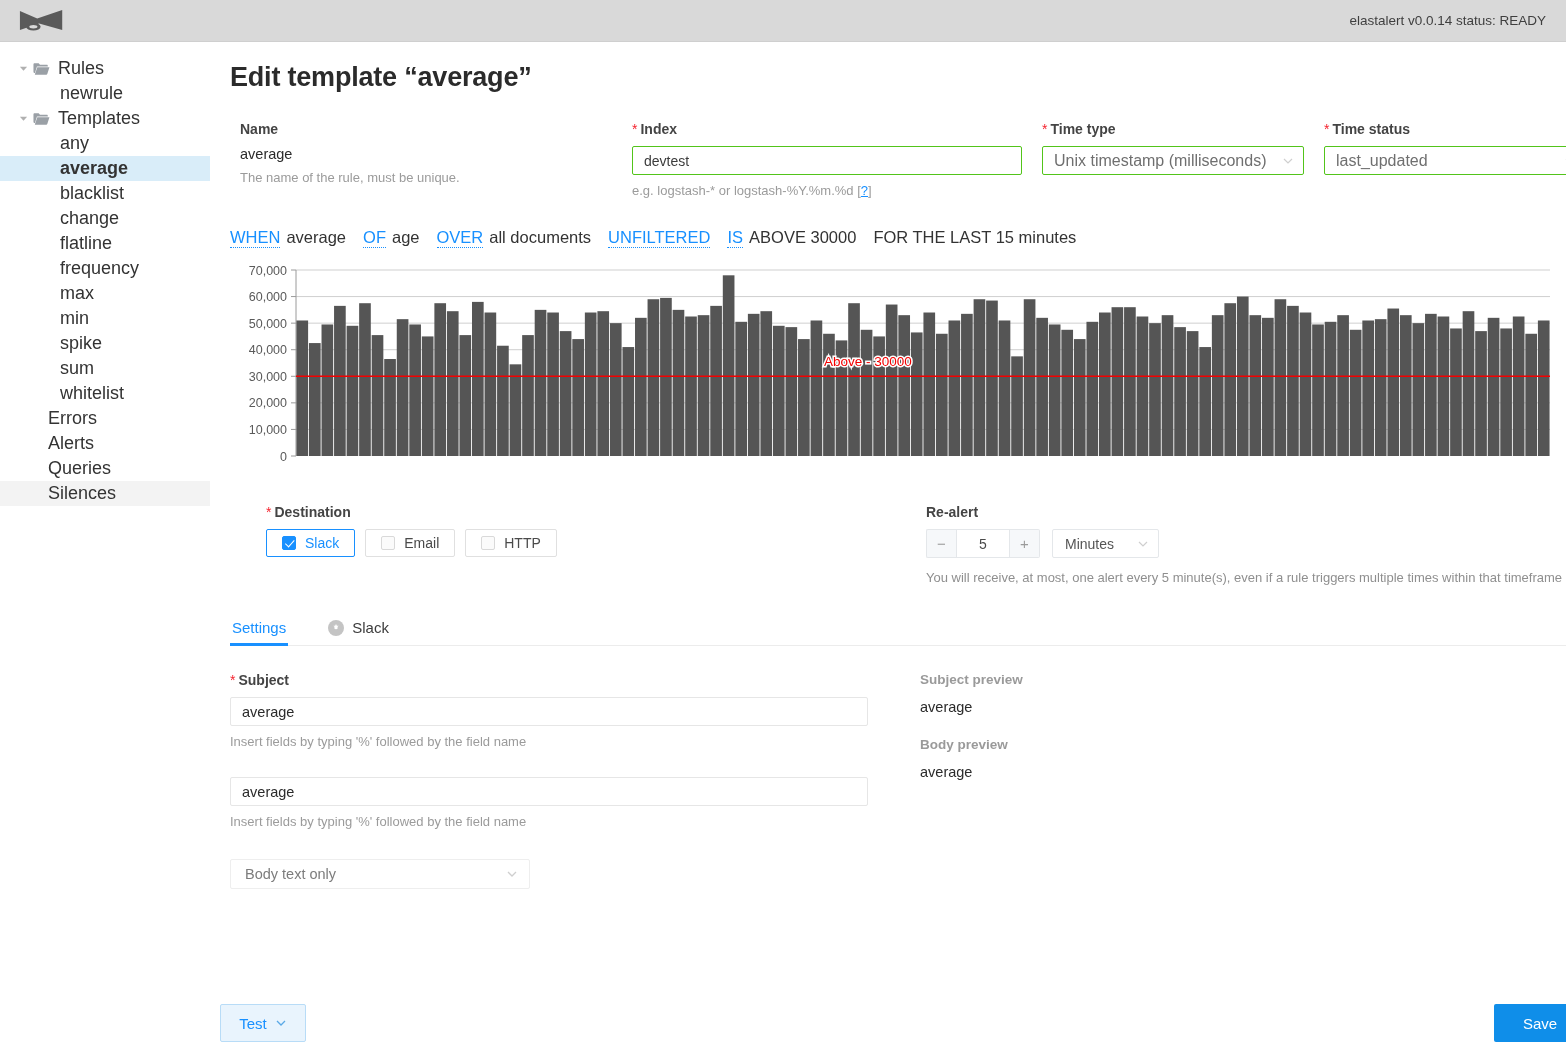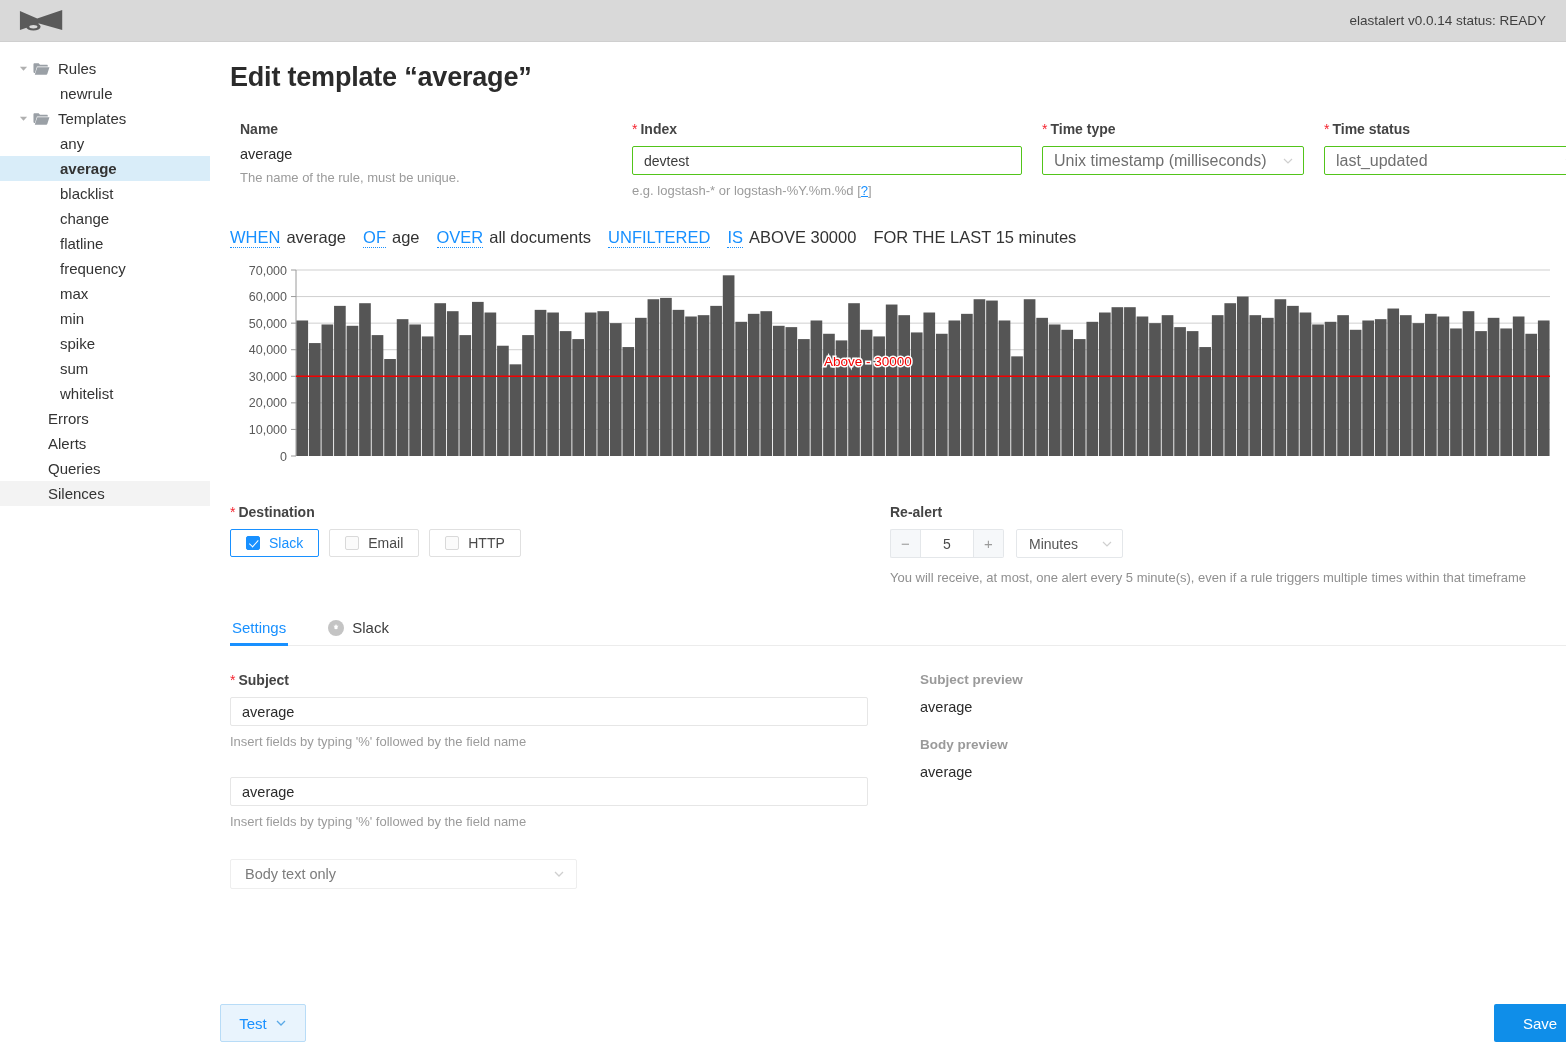--- a/index.html
+++ b/index.html
@@ -35,7 +35,7 @@
   .nav-item {
     display: flex; align-items: center;
     height: 25px;
-    font-size: 15px;
+    font-size: 18px;
     color: #333;
     cursor: pointer;
     padding-left: 16px;

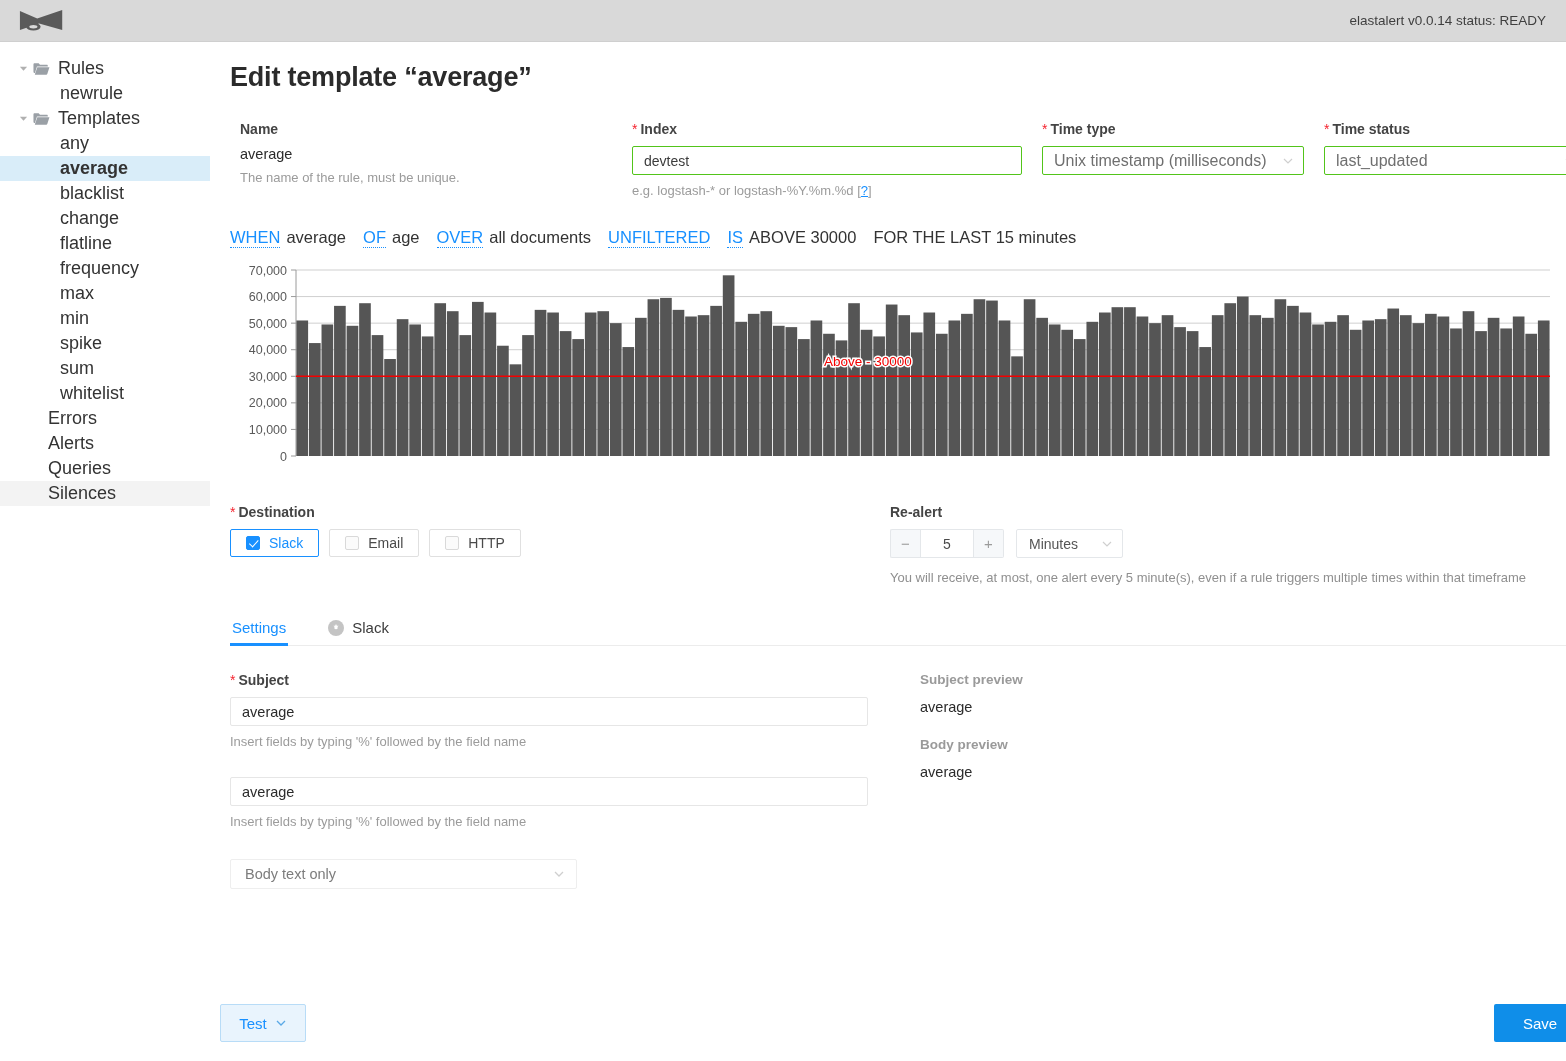--- a/index.html
+++ b/index.html
@@ -115,7 +115,7 @@
 
   
   .dest-block { display: flex; margin: 36px 0 0 10px; }
-  .dest-left { width: 660px; flex: 0 0 660px; }
+  .dest-left { width: 660px; flex: 0 0 660px; margin-left: 36px; }
   .dest-right { flex: 1 1 auto; }
   .chk-group { display: flex; gap: 10px; margin-top: 9px; }
   .chkbtn {

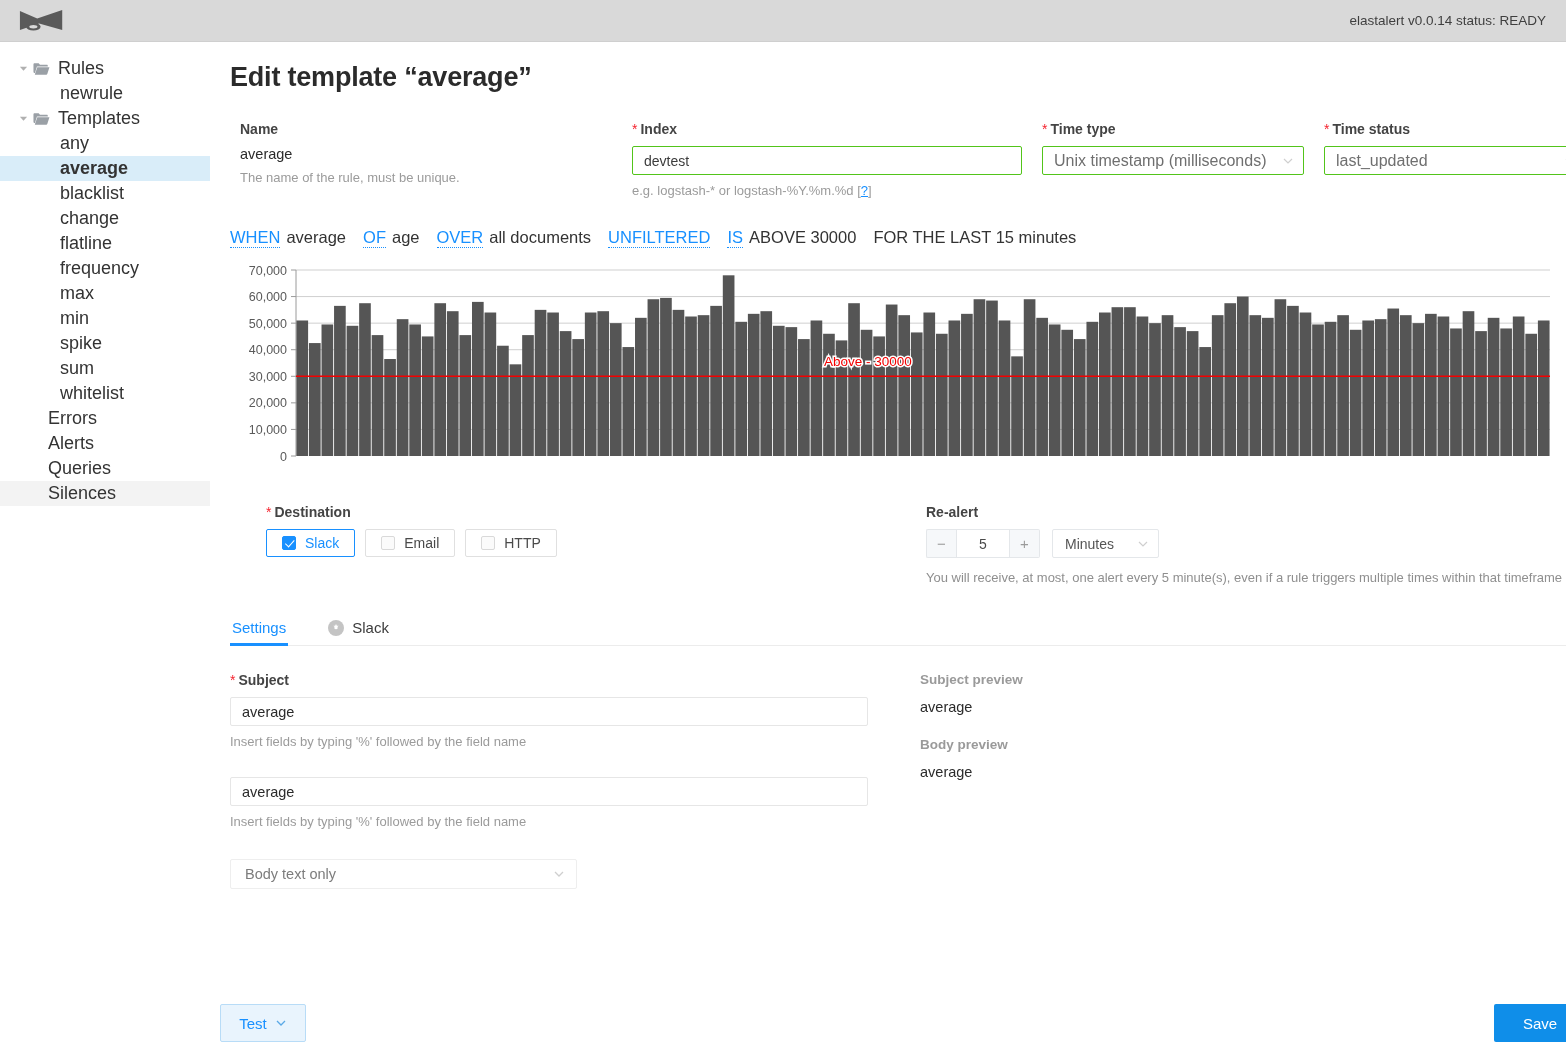--- a/index.html
+++ b/index.html
@@ -193,7 +193,7 @@
     font-family: "Liberation Sans", sans-serif; outline: none; background:#fff;
   }
   .inc-sel {
-    width: 347px; height: 30px;
+    width: 300px; height: 30px;
     border: 1px solid #eeeeee; border-radius: 2px;
     display: flex; align-items: center; justify-content: space-between;
     padding: 0 11px 0 14px; font-size: 14.5px; color: #7c7c7c; background:#fff; cursor:pointer;

